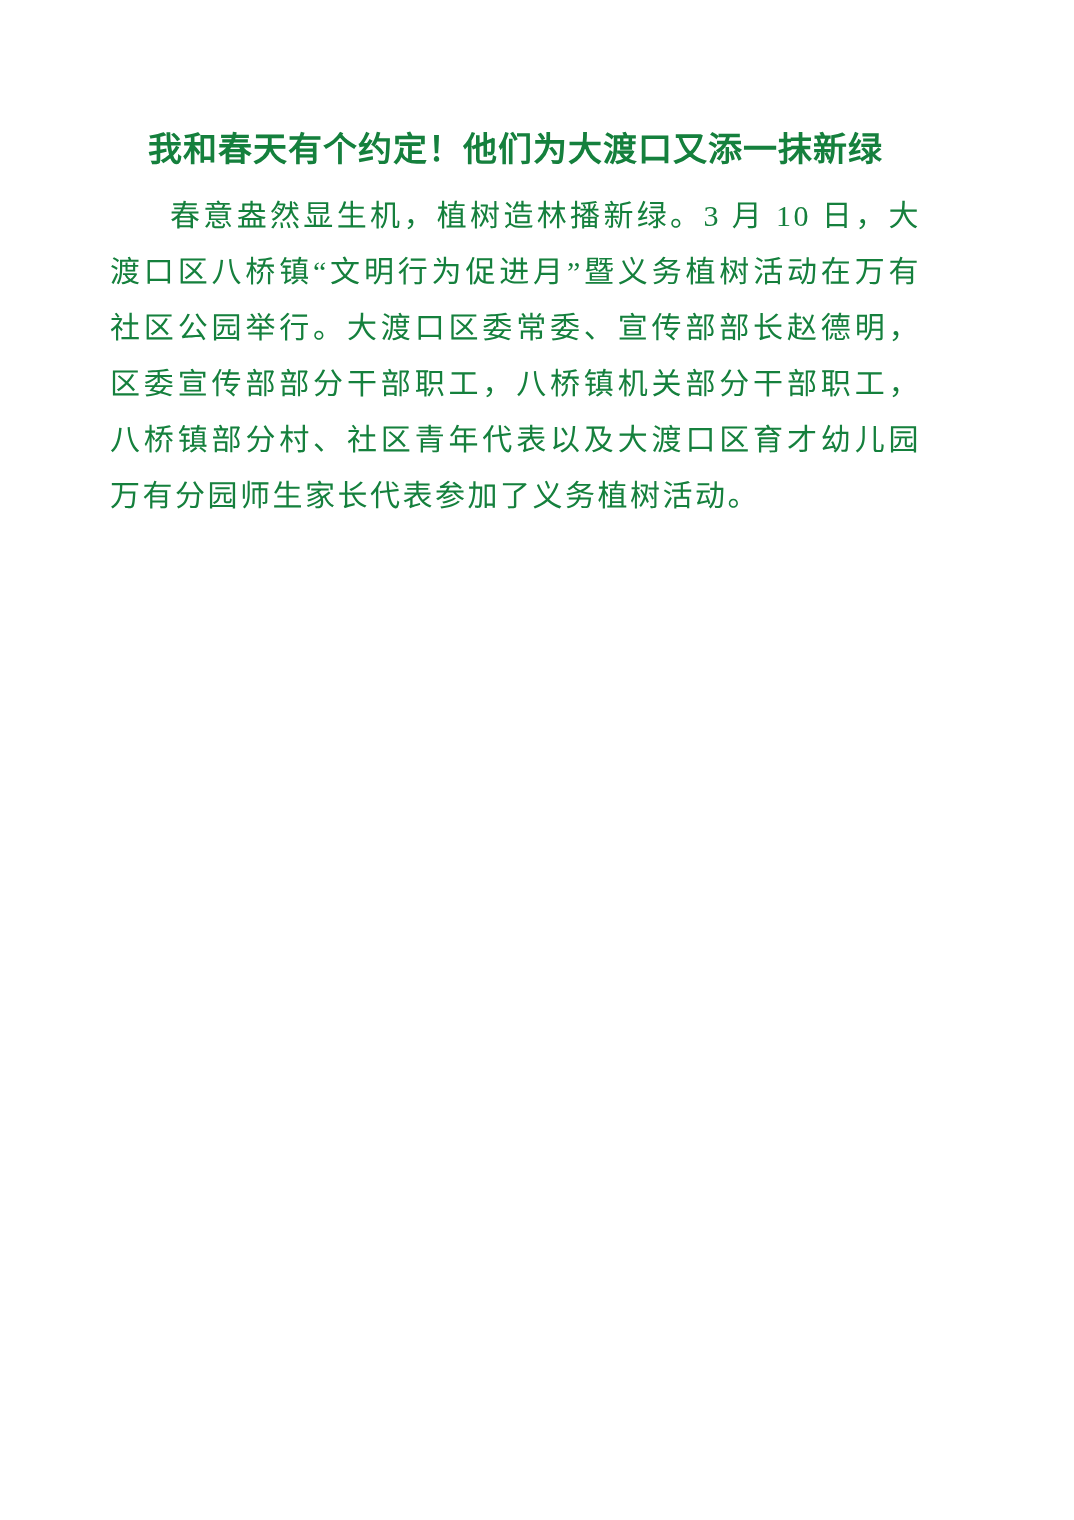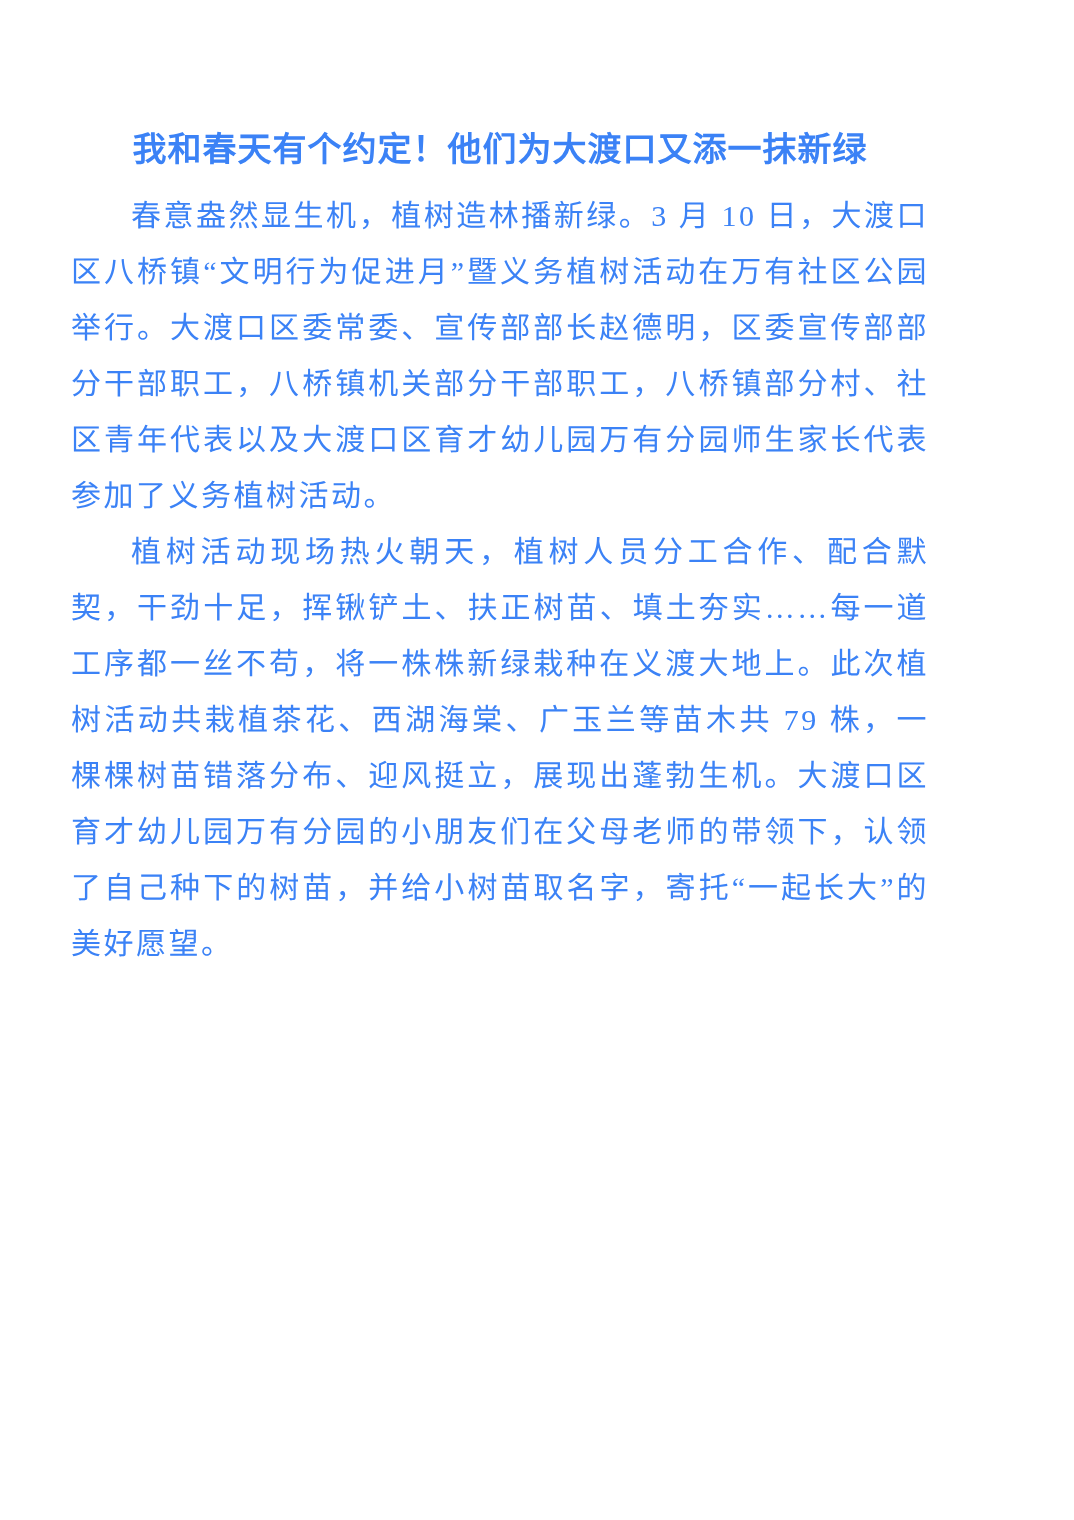--- a/index.html
+++ b/index.html
@@ -14,9 +14,9 @@
     margin: 0 auto;
     background: #ffffff;
     box-sizing: border-box;
-    padding: 126px 145px 0 71px;
+    padding: 126px 145px 0 102px;
     font-family: "Liberation Serif", "DejaVu Serif", serif;
-    color: #3b82f6;
+    color: #15803d;
     overflow: hidden;
   }
   .doc-title {

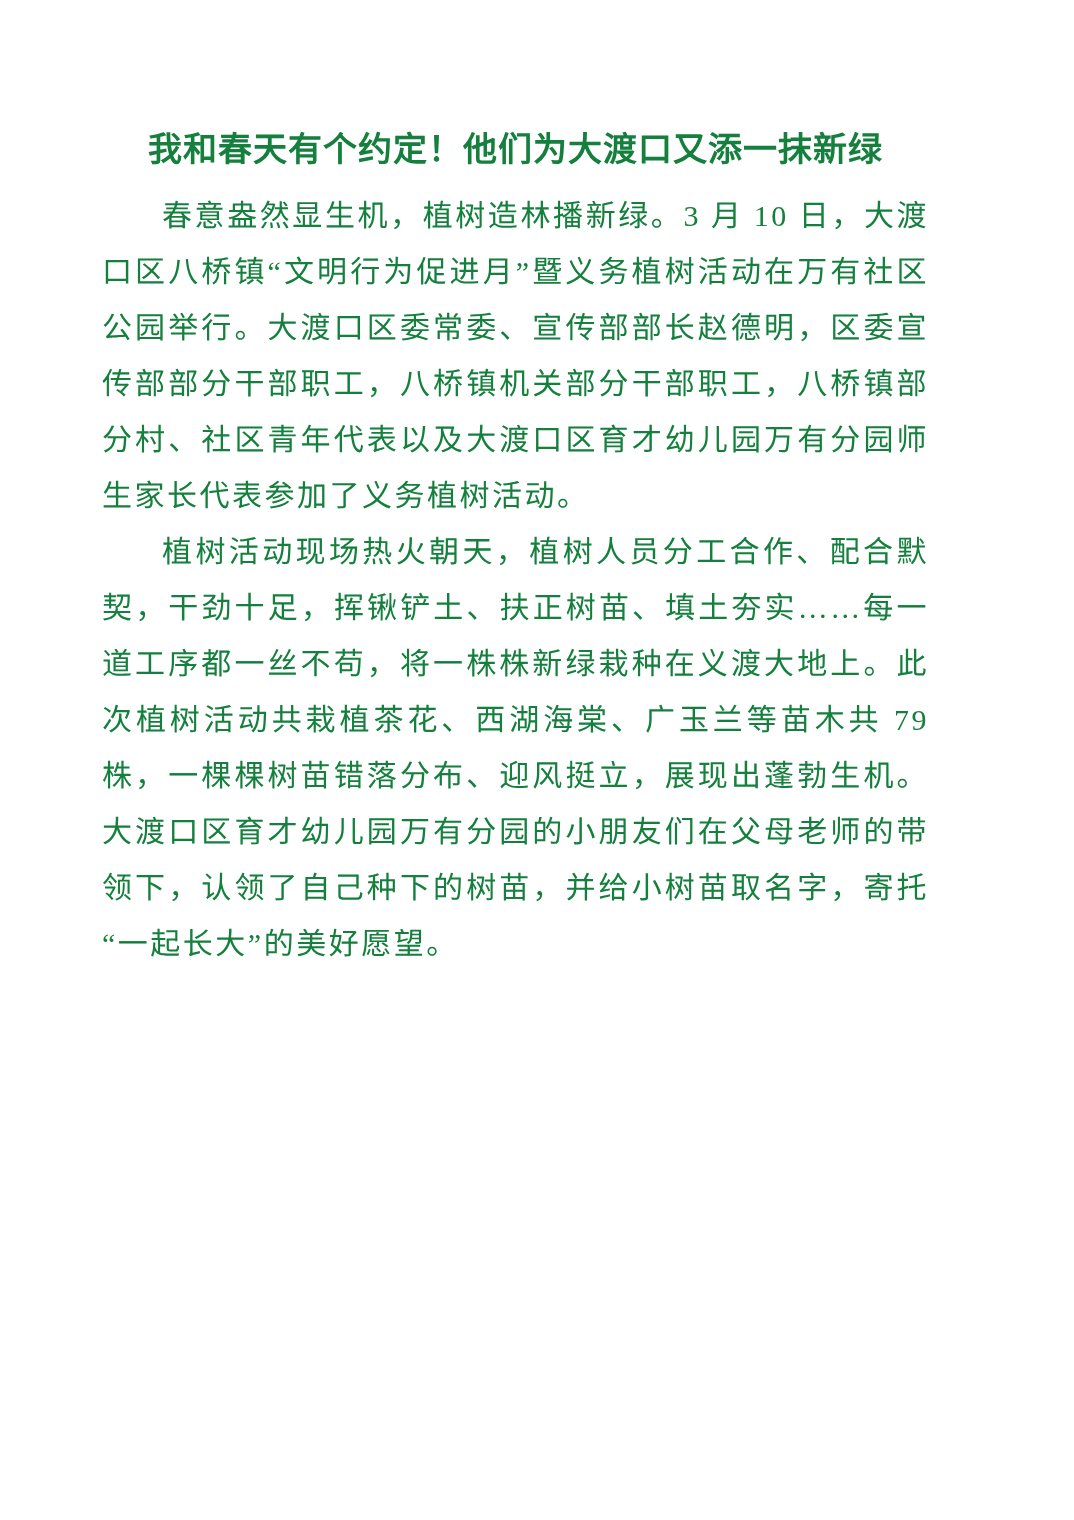--- a/index.html
+++ b/index.html
@@ -29,7 +29,7 @@
     white-space: nowrap;
   }
   .doc-body p {
-    margin: 0;
+    margin: 8px;
     font-size: 30px;
     line-height: 56px;
     letter-spacing: 2.5px;

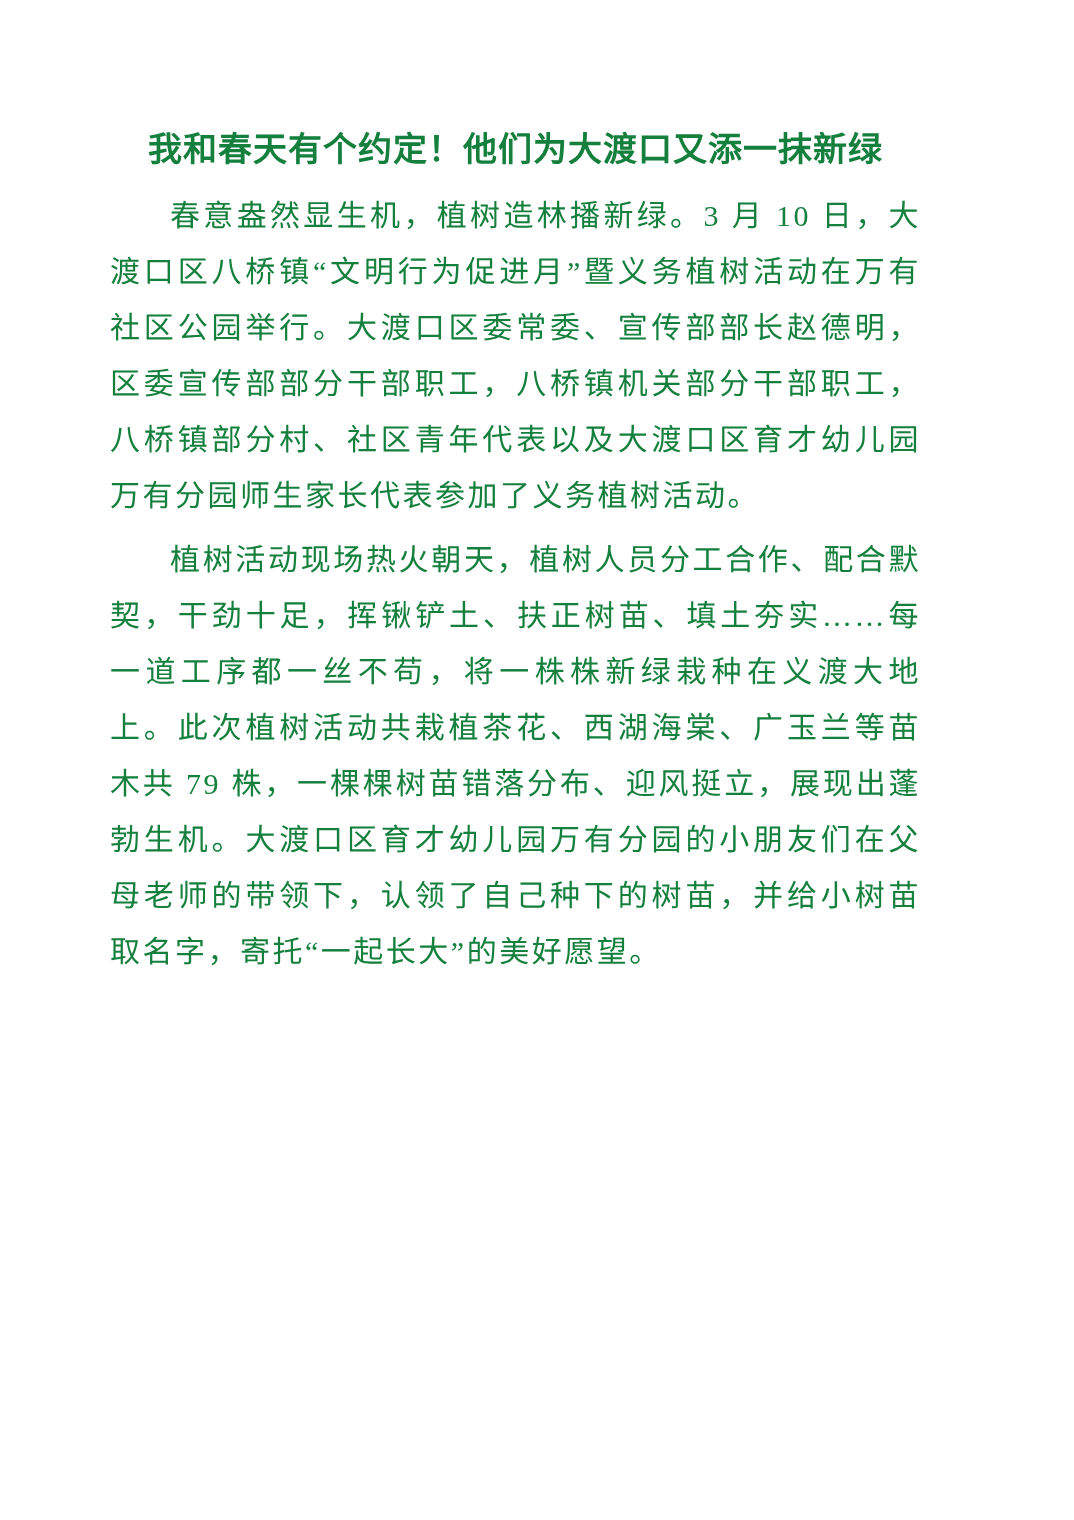--- a/index.html
+++ b/index.html
@@ -45,7 +45,6 @@
   <h1 class="doc-title">我和春天有个约定！他们为大渡口又添一抹新绿</h1>
   <div class="doc-body">
     <p>春意盎然显生机，植树造林播新绿。3 月 10 日，大渡口区八桥镇“文明行为促进月”暨义务植树活动在万有社区公园举行。大渡口区委常委、宣传部部长赵德明，区委宣传部部分干部职工，八桥镇机关部分干部职工，八桥镇部分村、社区青年代表以及大渡口区育才幼儿园万有分园师生家长代表参加了义务植树活动。</p>
-    <p>植树活动现场热火朝天，植树人员分工合作、配合默契，干劲十足，挥锹铲土、扶正树苗、填土夯实……每一道工序都一丝不苟，将一株株新绿栽种在义渡大地上。此次植树活动共栽植茶花、西湖海棠、广玉兰等苗木共 79 株，一棵棵树苗错落分布、迎风挺立，展现出蓬勃生机。大渡口区育才幼儿园万有分园的小朋友们在父母老师的带领下，认领了自己种下的树苗，并给小树苗取名字，寄托“一起长大”的美好愿望。</p>
   </div>
 </div>
 

